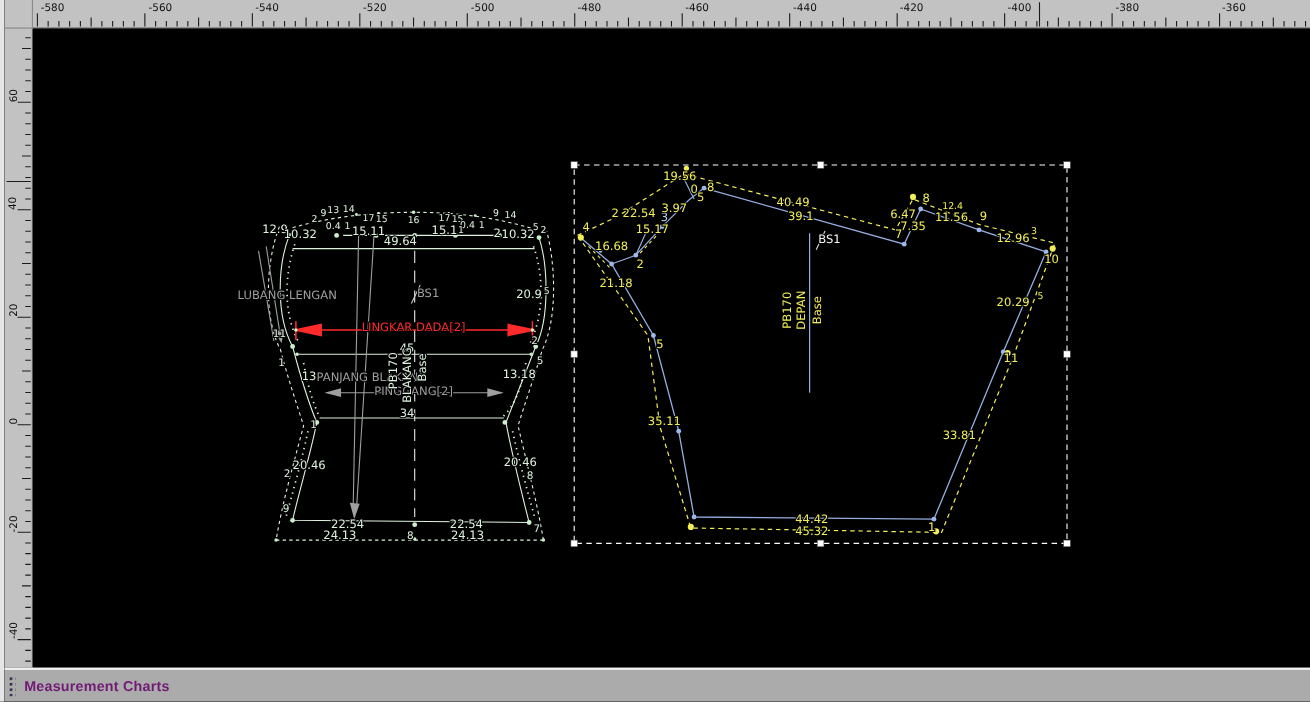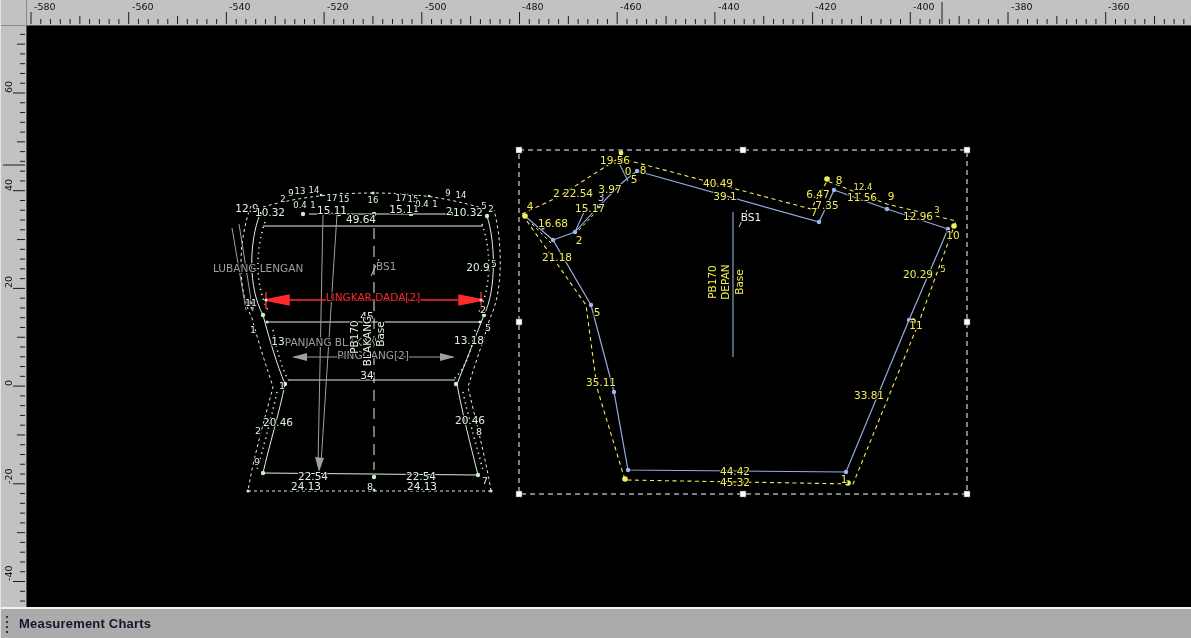--- a/index.html
+++ b/index.html
@@ -5,7 +5,7 @@
   html,body{margin:0;padding:0;background:#777;}
   *{box-sizing:border-box;}
   .app{position:relative;width:1191px;height:638px;background:#000;overflow:hidden;
-       font-family:"DejaVu Sans",sans-serif;border-left:1px solid #e5e5e5;}
+       font-family:"DejaVu Sans",sans-serif;border-left:4px solid #e5e5e5;}
   .corner{position:absolute;left:0;top:0;width:26px;height:26px;background:#c2c2c2;
           border-right:1px solid #8a8a8a;border-bottom:1px solid #8a8a8a;}
   .ruler-top{position:absolute;left:26px;top:0;width:1165px;height:26px;background:#c2c2c2;

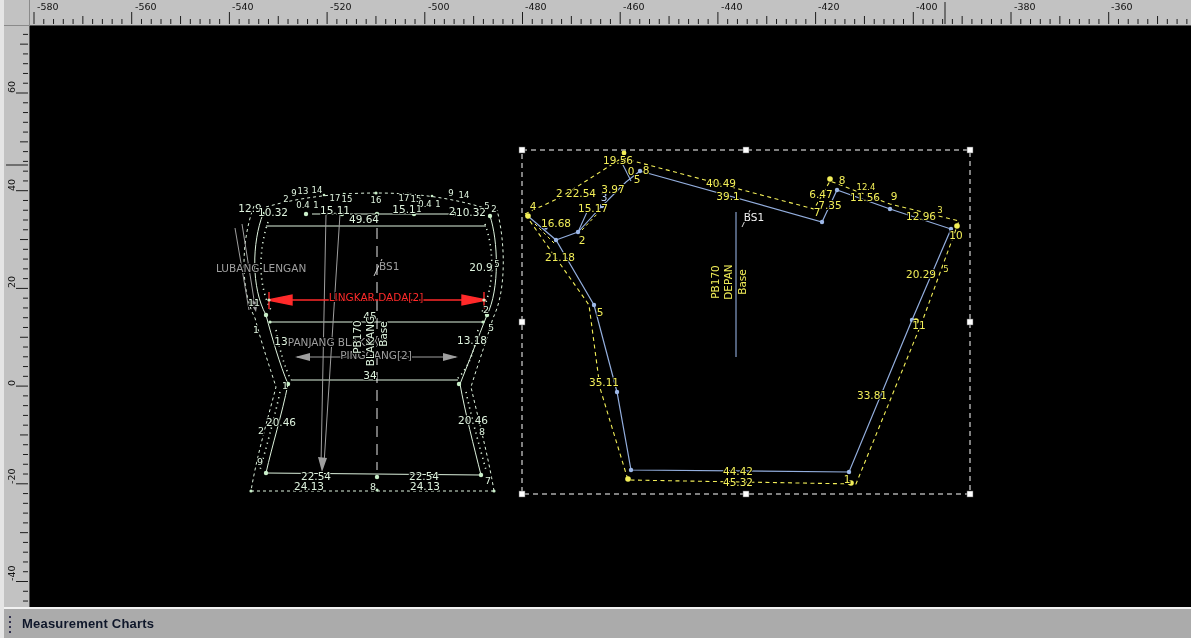--- a/index.html
+++ b/index.html
@@ -18,7 +18,7 @@
   .grip{width:6px;height:18px;margin-left:4px;margin-right:8px;
         background-image:radial-gradient(circle at 2px 2px,#323250 1.2px,transparent 1.4px);
         background-size:5px 5px;}
-  .sb-label{font:bold 13px "Liberation Sans",sans-serif;color:#0f172a;letter-spacing:.2px;}
+  .sb-label{font:bold 13px "Liberation Sans",sans-serif;color:#701a75;letter-spacing:.2px;}
   svg text.lbl{paint-order:stroke;stroke:#000;stroke-width:2px;font-family:"DejaVu Sans",sans-serif;
                font-size:10.5px;}
   .c-g{fill:#def3de;} .c-w{fill:#f3f3f3;} .c-gr{fill:#9f9f9f;stroke-width:0;} 

